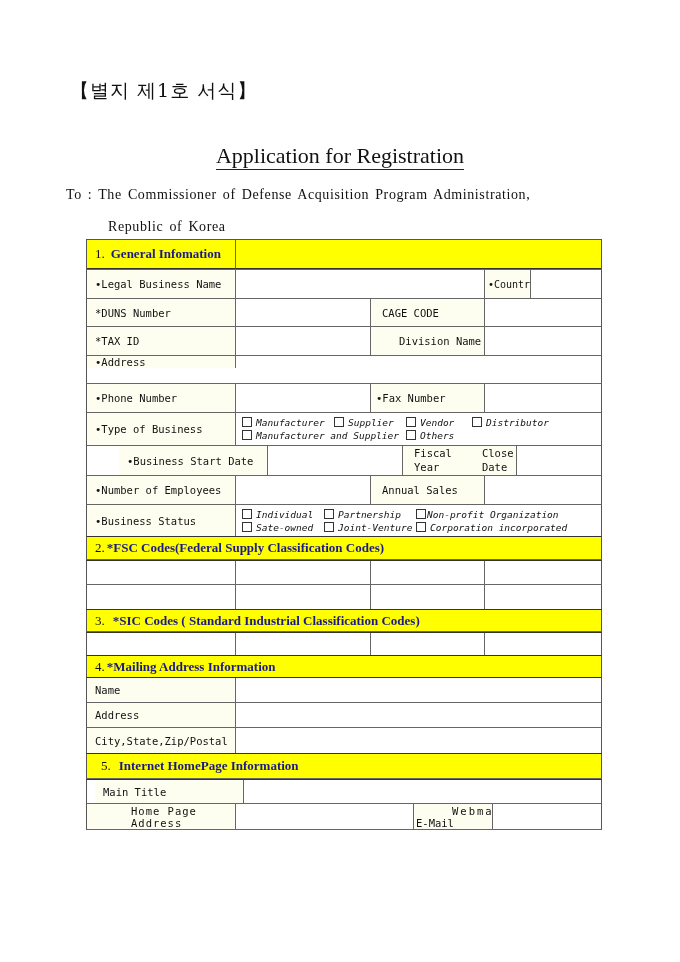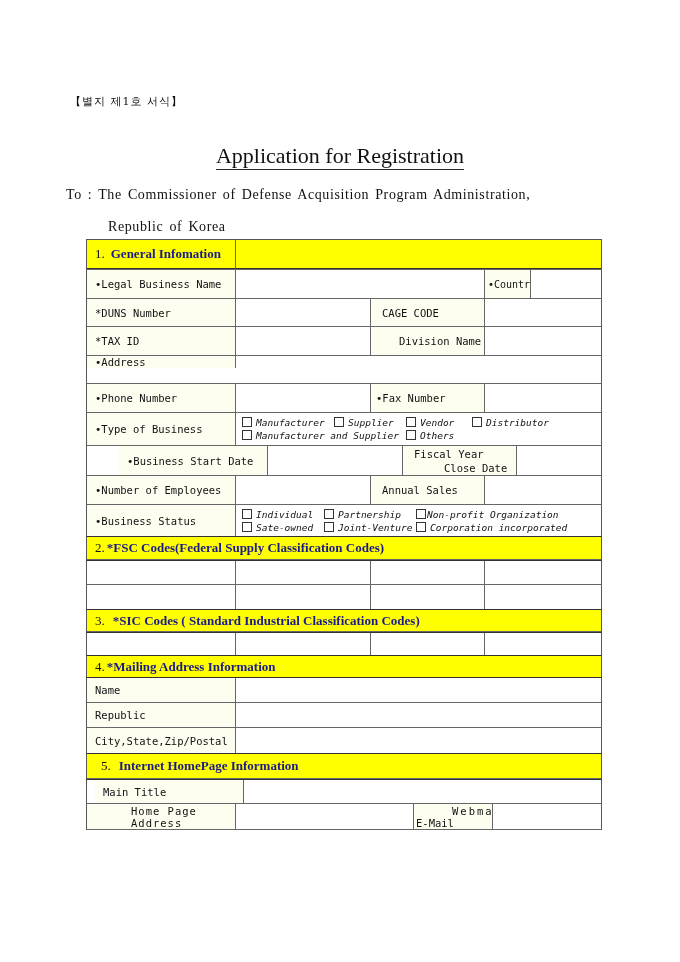--- a/index.html
+++ b/index.html
@@ -4,7 +4,7 @@
 <style>
   html, body { margin:0; padding:0; background:#ffffff; }
   body { width:680px; height:962px; position:relative; overflow:hidden; font-family:"DejaVu Serif", serif; color:#111; }
-  .form-tag { position:absolute; left:70px; top:94px; font-size:11px; letter-spacing:1px; }
+  .form-tag { position:absolute; left:70px; top:78px; font-size:19px; letter-spacing:1px; }
   .title { position:absolute; left:0; width:680px; top:143px; text-align:center; font-size:22px; font-family:"Liberation Serif", serif; }
   .title span { border-bottom:1.5px solid #222; padding-bottom:1px; }
   .to-line { position:absolute; left:66px; top:187px; font-size:14px; font-family:"Liberation Serif", serif; letter-spacing:0.6px; word-spacing:2px; }

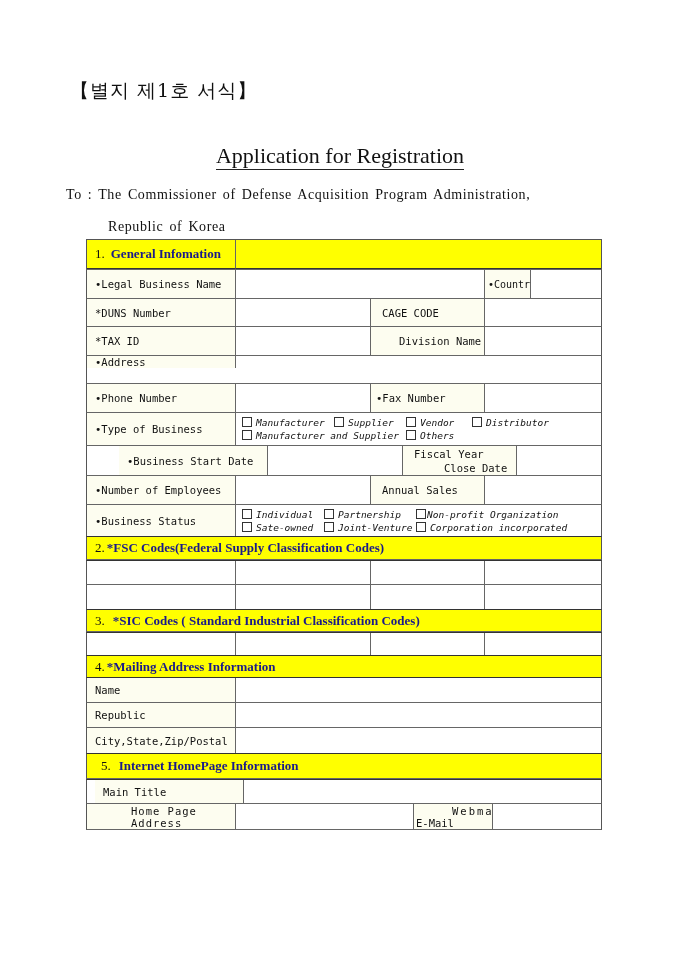--- a/index.html
+++ b/index.html
@@ -92,7 +92,7 @@
   <div class="row" style="height:30px;">
     <div class="cell lab" style="width:149px;margin-left:32px;">•Business Start Date</div>
     <div class="cell val" style="width:135px;"></div>
-    <div class="cell lab" style="width:114px;padding-left:11px;flex-direction:column;align-items:flex-start;justify-content:center;line-height:14px;">
+    <div class="cell lab" style="width:114px;padding-left:11px;flex-direction:row;align-items:flex-start;justify-content:center;line-height:14px;">
       <span>Fiscal Year</span>
       <span style="padding-left:30px;">Close Date</span>
     </div>

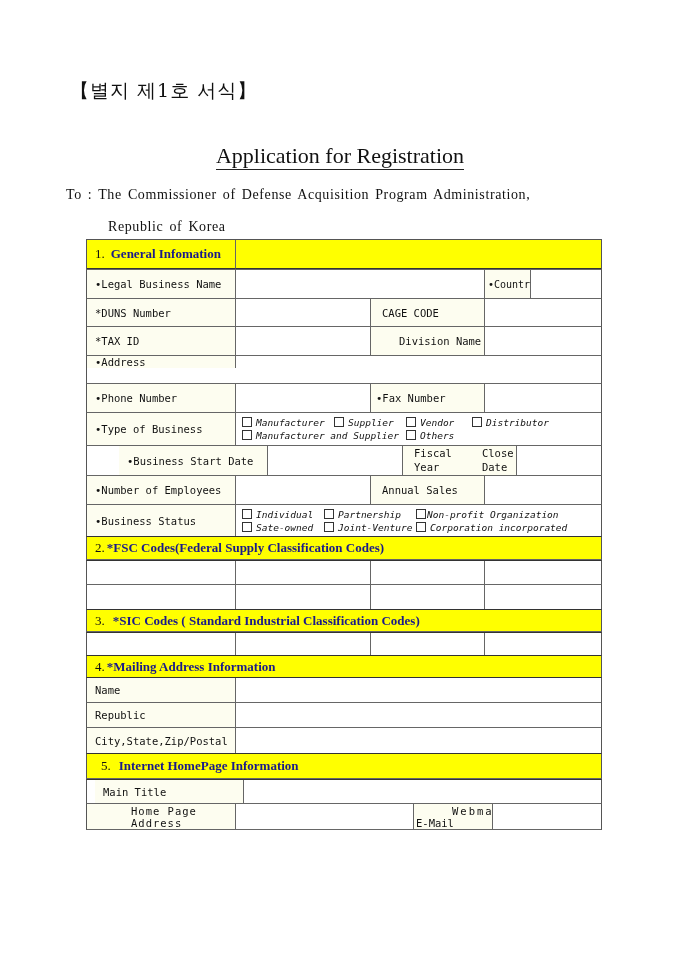--- a/index.html
+++ b/index.html
@@ -163,7 +163,7 @@
     <div class="cell val" style="flex:1;"></div>
   </div>
   <div class="row" style="height:25px;">
-    <div class="cell lab" style="width:149px;">Republic</div>
+    <div class="cell lab" style="width:149px;">Address</div>
     <div class="cell val" style="flex:1;"></div>
   </div>
   <div class="row" style="height:26px;border-bottom:1.5px solid #333;">

